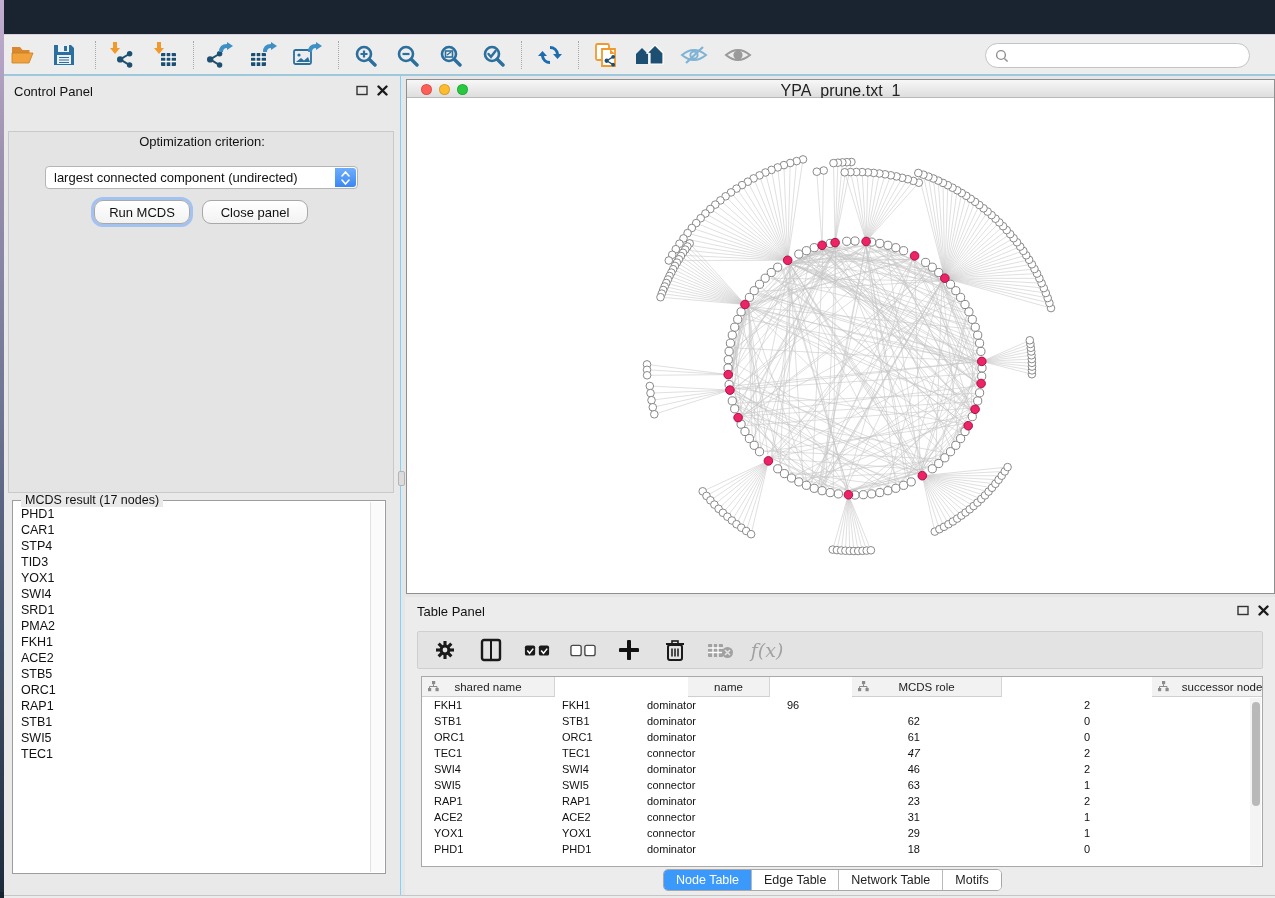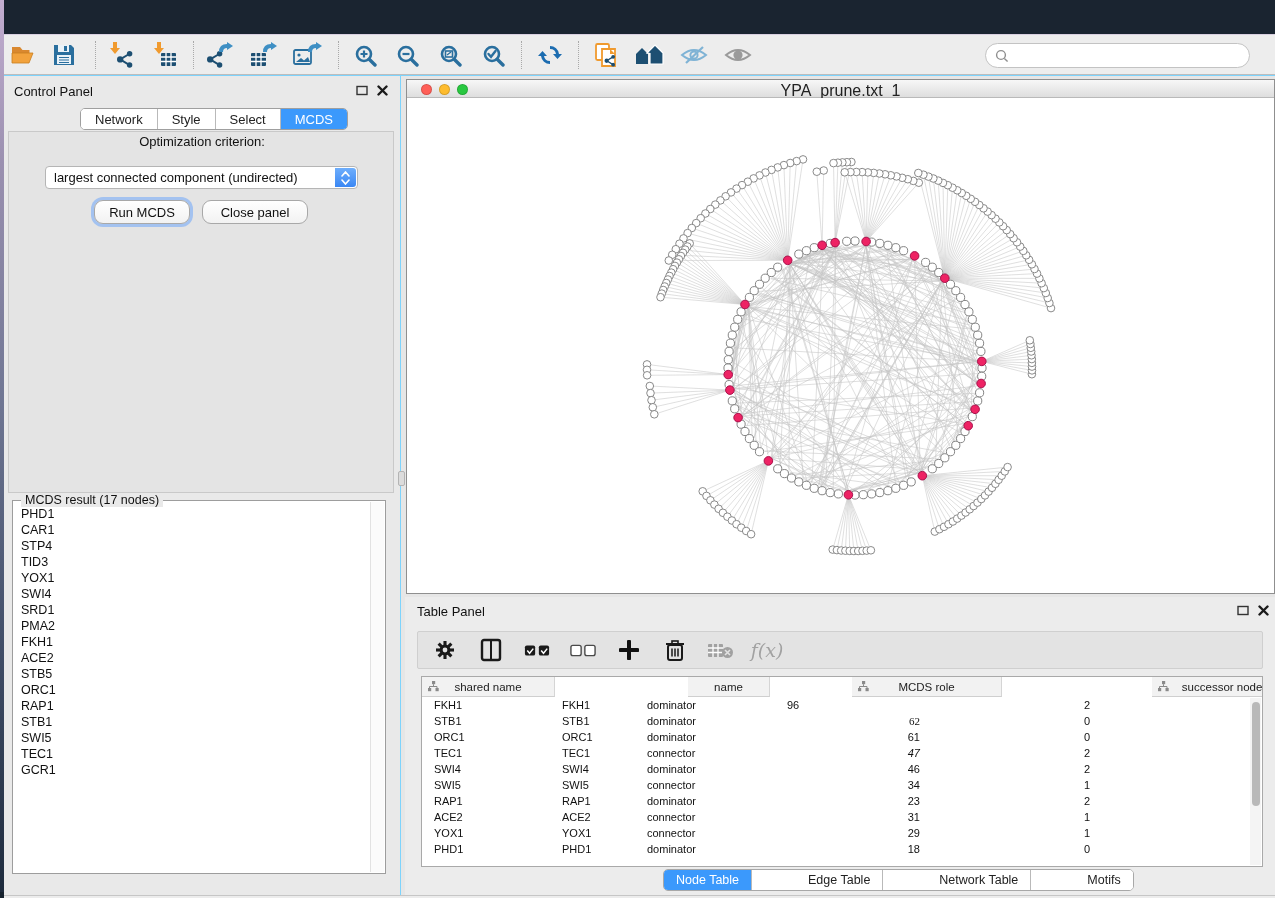--- a/index.html
+++ b/index.html
@@ -260,12 +260,6 @@
           <path d="M1.5,1.5 L9.5,9.5 M9.5,1.5 L1.5,9.5" stroke="#1a1a1a" stroke-width="2.4" stroke-linecap="round"></path>
         </svg>
     </div>
-    <div id="cp-tabs">
-        <div class="seg">Network</div>
-        <div class="seg">Style</div>
-        <div class="seg">Select</div>
-        <div class="seg sel">MCDS</div>
-      </div>
     <div id="cp-sub"></div>
     <div id="criterion">
       <span>largest connected component (undirected)</span>

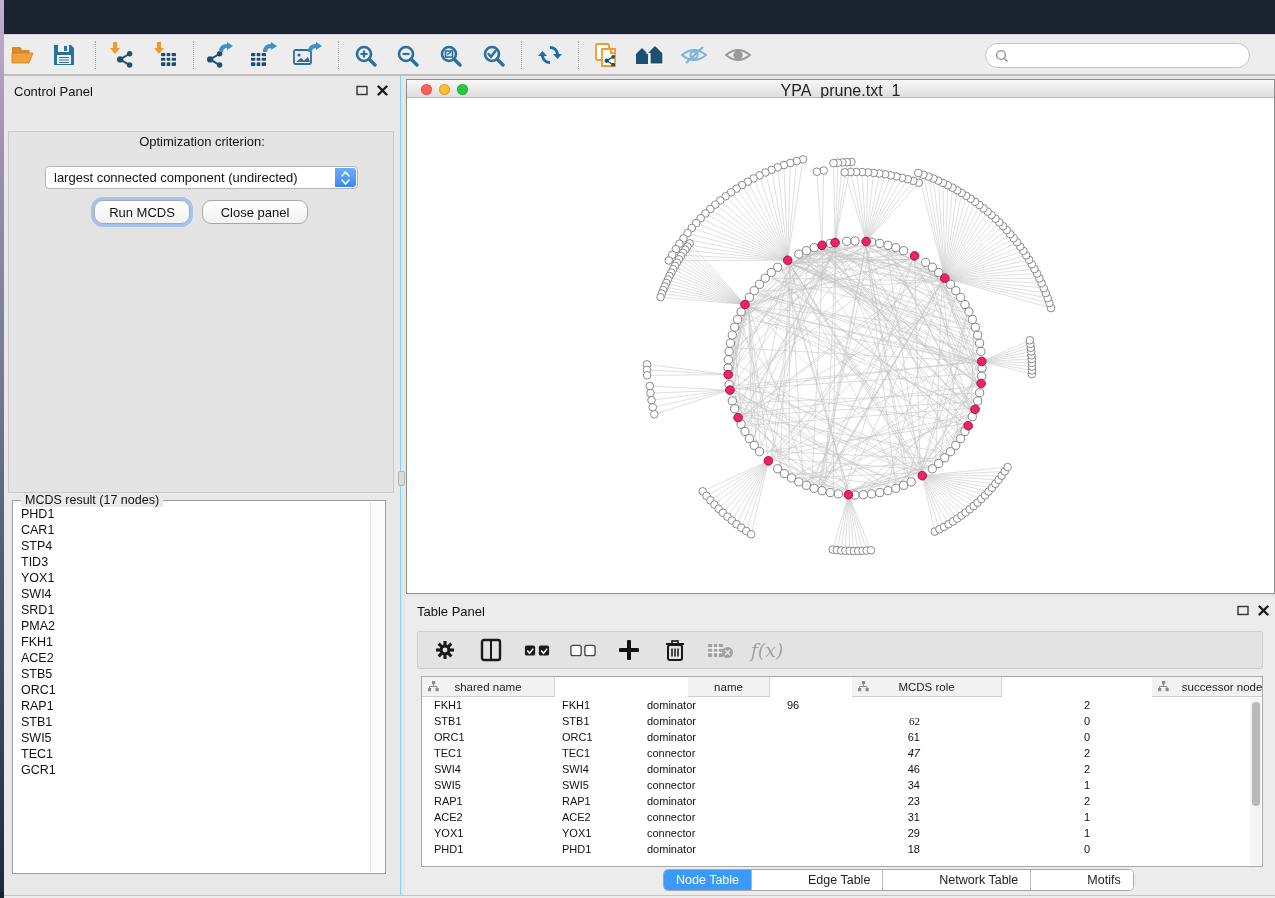--- a/index.html
+++ b/index.html
@@ -1135,7 +1135,7 @@
               <div class="td" style="left:12px; width:121px;">STB1</div>
               <div class="td" style="left:140px; width:75px;">STB1</div>
               <div class="td" style="left:225px; width:140px;">dominator</div>
-              <div class="td" style="left:365px; width:133px; text-align:right;font-family:Liberation Serif, serif;">62</div>
+              <div class="td" style="left:365px; width:133px; text-align:right;">62</div>
               <div class="td" style="left:512px; width:156px; text-align:right;">0</div>
             </div>
             <div class="tr" style="top:32px;">

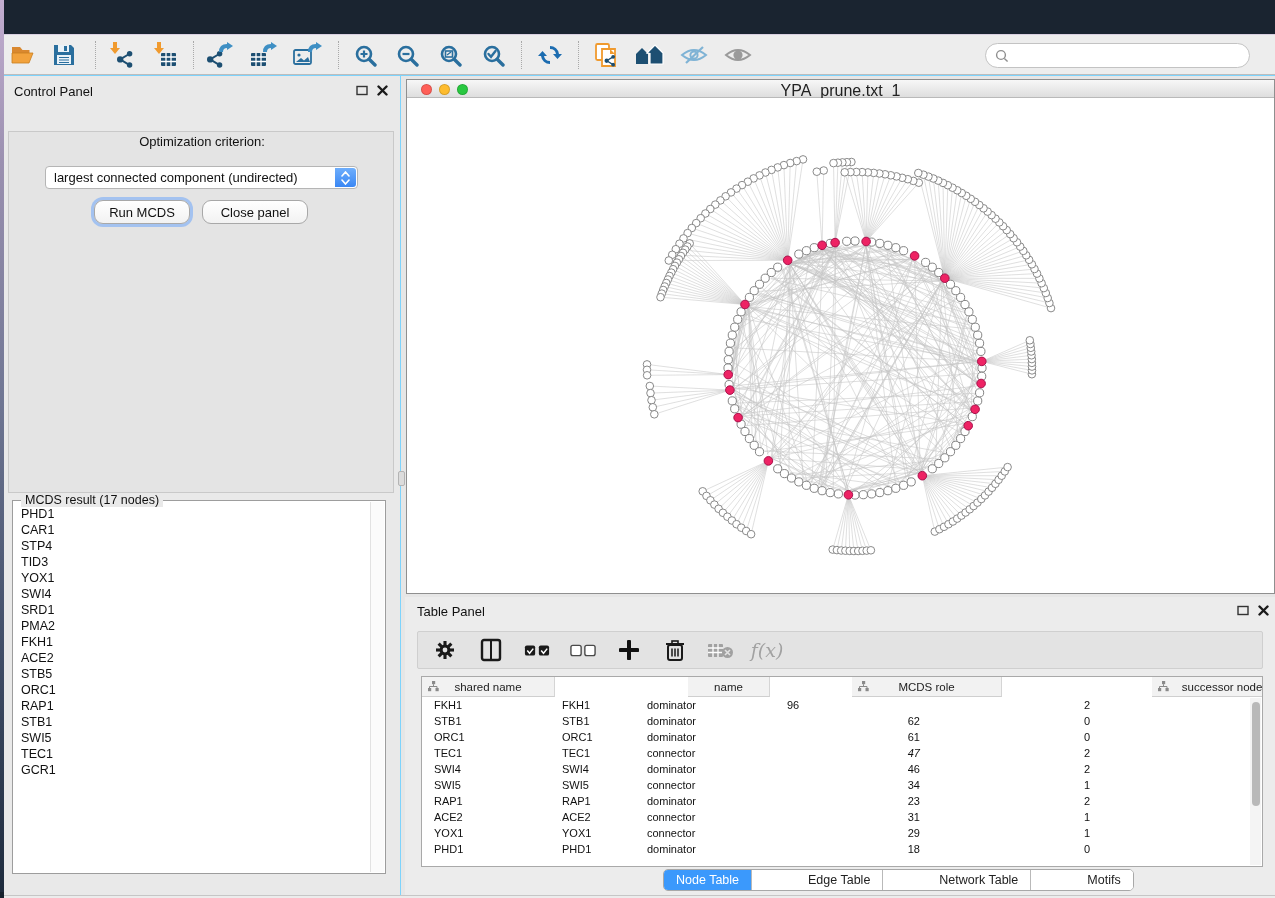--- a/index.html
+++ b/index.html
@@ -295,7 +295,6 @@
           <div class="mcds-item">STB1</div>
           <div class="mcds-item">SWI5</div>
           <div class="mcds-item">TEC1</div>
-          <div class="mcds-item">GCR1</div>
         </div>
       <div id="mcds-scroll"></div>
     </div>

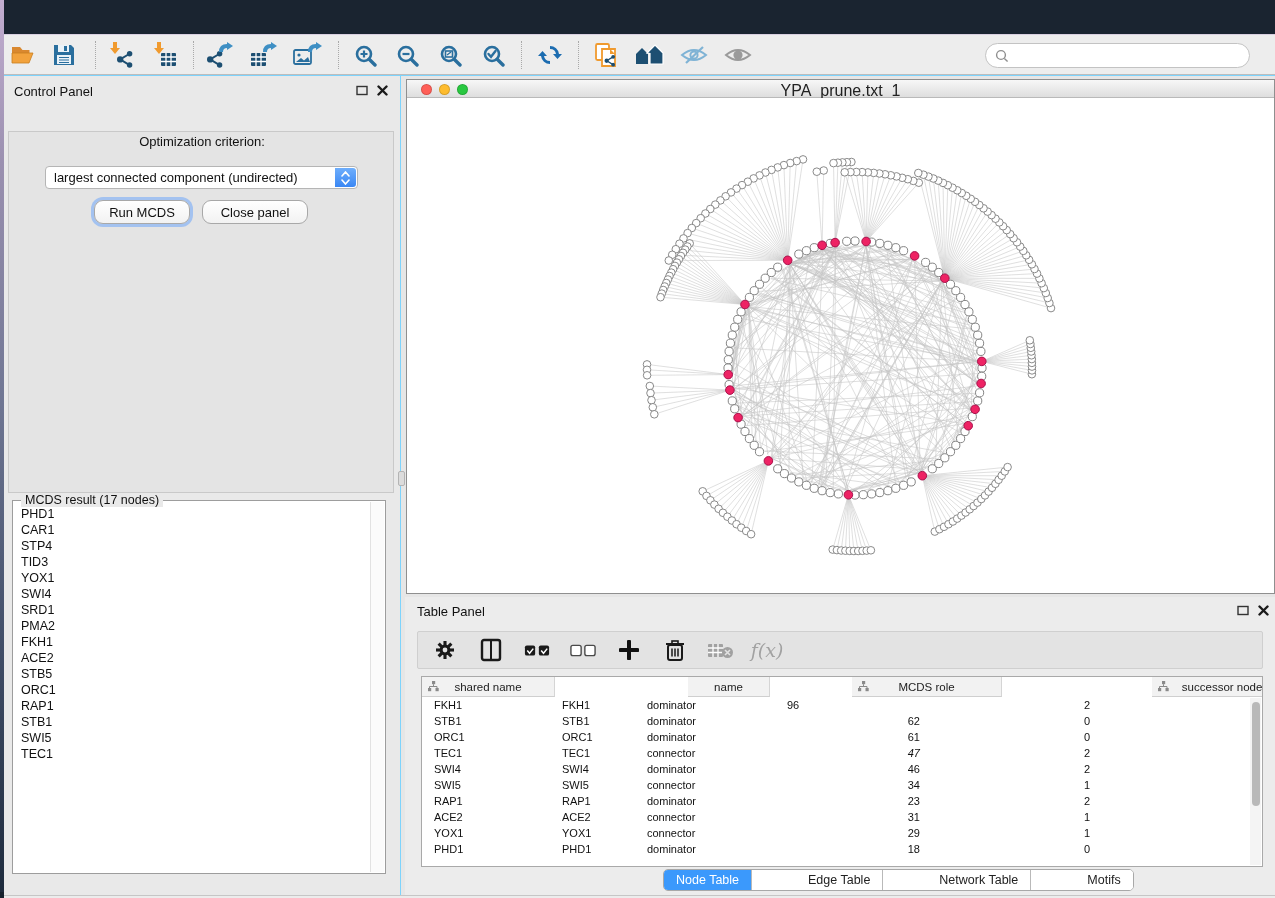--- a/index.html
+++ b/index.html
@@ -1162,7 +1162,7 @@
               <div class="td" style="left:12px; width:121px;">SWI5</div>
               <div class="td" style="left:140px; width:75px;">SWI5</div>
               <div class="td" style="left:225px; width:140px;">connector</div>
-              <div class="td" style="left:365px; width:133px; text-align:right;">34</div>
+              <div class="td" style="left:365px; width:133px; text-align:right;">63</div>
               <div class="td" style="left:512px; width:156px; text-align:right;">1</div>
             </div>
             <div class="tr" style="top:96px;">

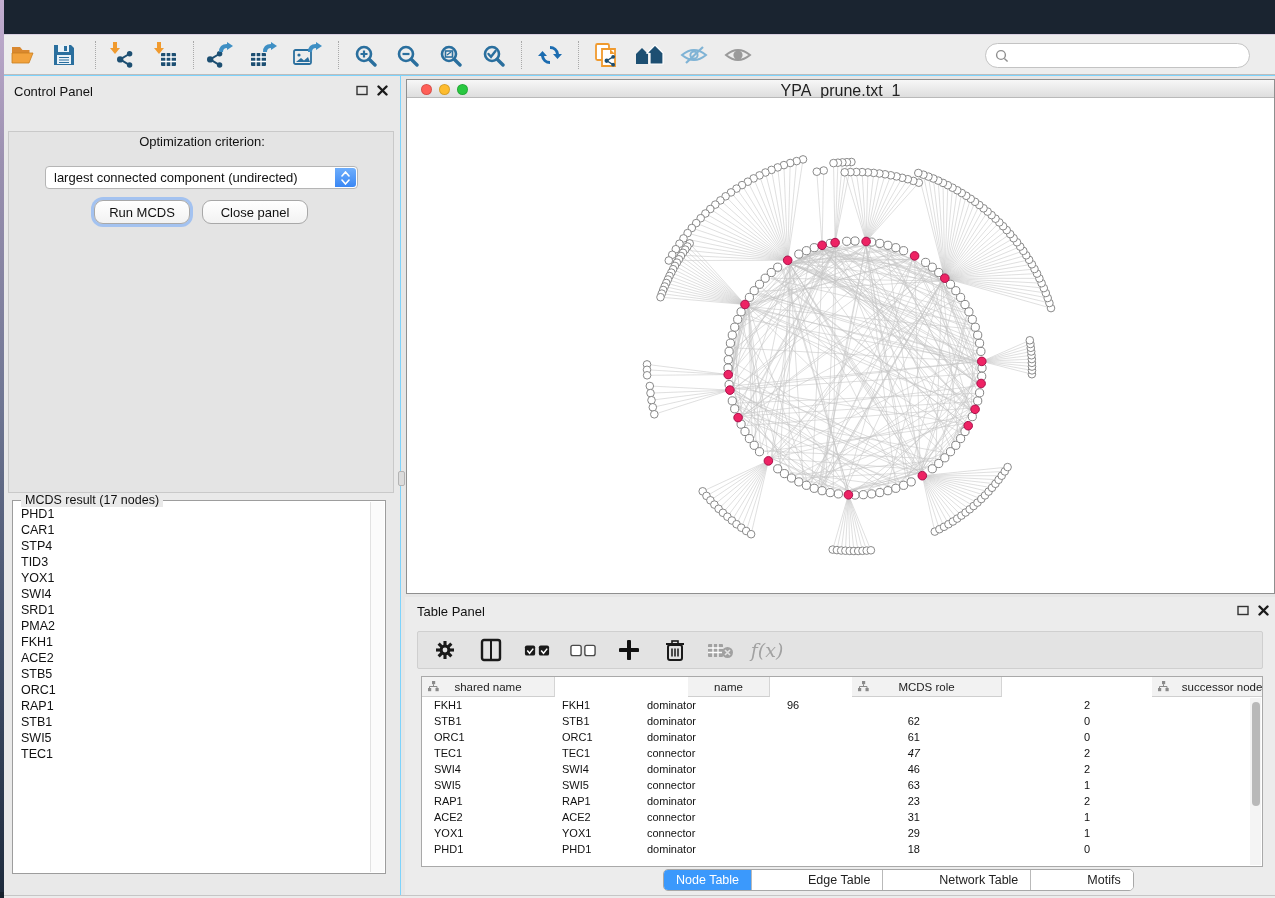--- a/index.html
+++ b/index.html
@@ -75,7 +75,7 @@
   .td { position:absolute; top:0; height:16px; font-size:11px; color:#111; line-height:16px; white-space:nowrap; }
   #tbl-vscroll { position:absolute; right:1px; top:21px; width:11px; bottom:1px; background:#f4f4f4; }
   #tbl-vthumb { position:absolute; left:1.5px; width:8px; border-radius:4px; background:#b9b9b9; }
-  #tp-tabs { position:absolute; top:272px; height:22px; display:flex; border:1px solid #a8a8a8; border-radius:5px; overflow:hidden; background:#fff; left:258px;gap:44px; }
+  #tp-tabs { position:absolute; top:272px; height:22px; display:flex; border:1px solid #a8a8a8; border-radius:5px; overflow:hidden; background:#fff; left:258px; }
 
   svg { display:block; }
 </style>

